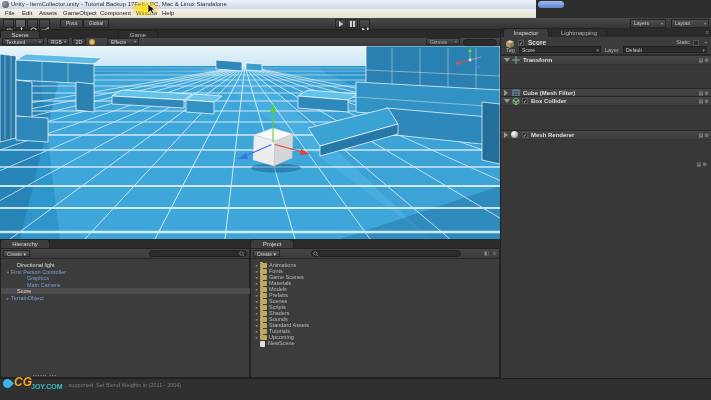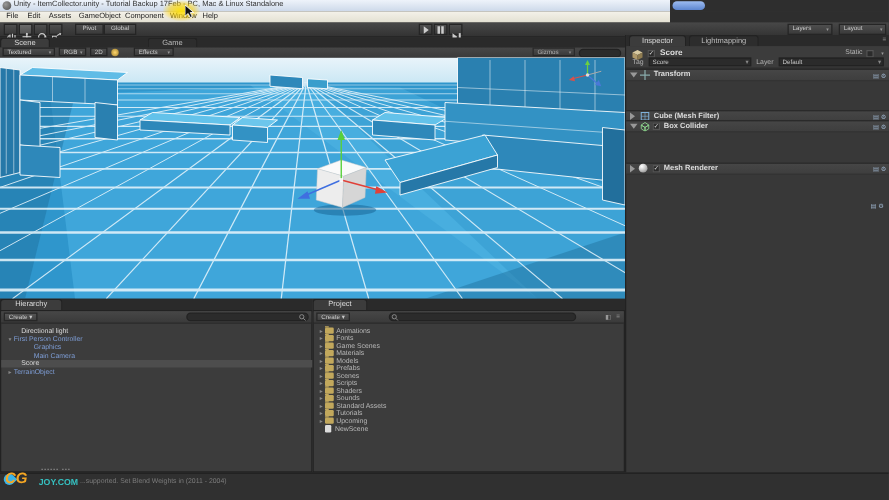--- a/index.html
+++ b/index.html
@@ -446,7 +446,7 @@
 
 <div class="abs" style="left:3px;top:371px;width:70px;height:26px;z-index:60">
   <div class="drop" style="position:absolute;left:0;top:8px"></div>
-  <span class="wm-cg" style="position:absolute;left:1px;top:4px">CG</span>
+  <span class="wm-cg" style="position:absolute;left:11px;top:4px">CG</span>
   <span class="wm-dots" style="position:absolute;left:30px;top:2px">▪▪▪▪▪▪ ▪▪▪</span>
   <span class="wm-joy" style="position:absolute;left:28px;top:12px">JOY.COM</span>
 </div>

